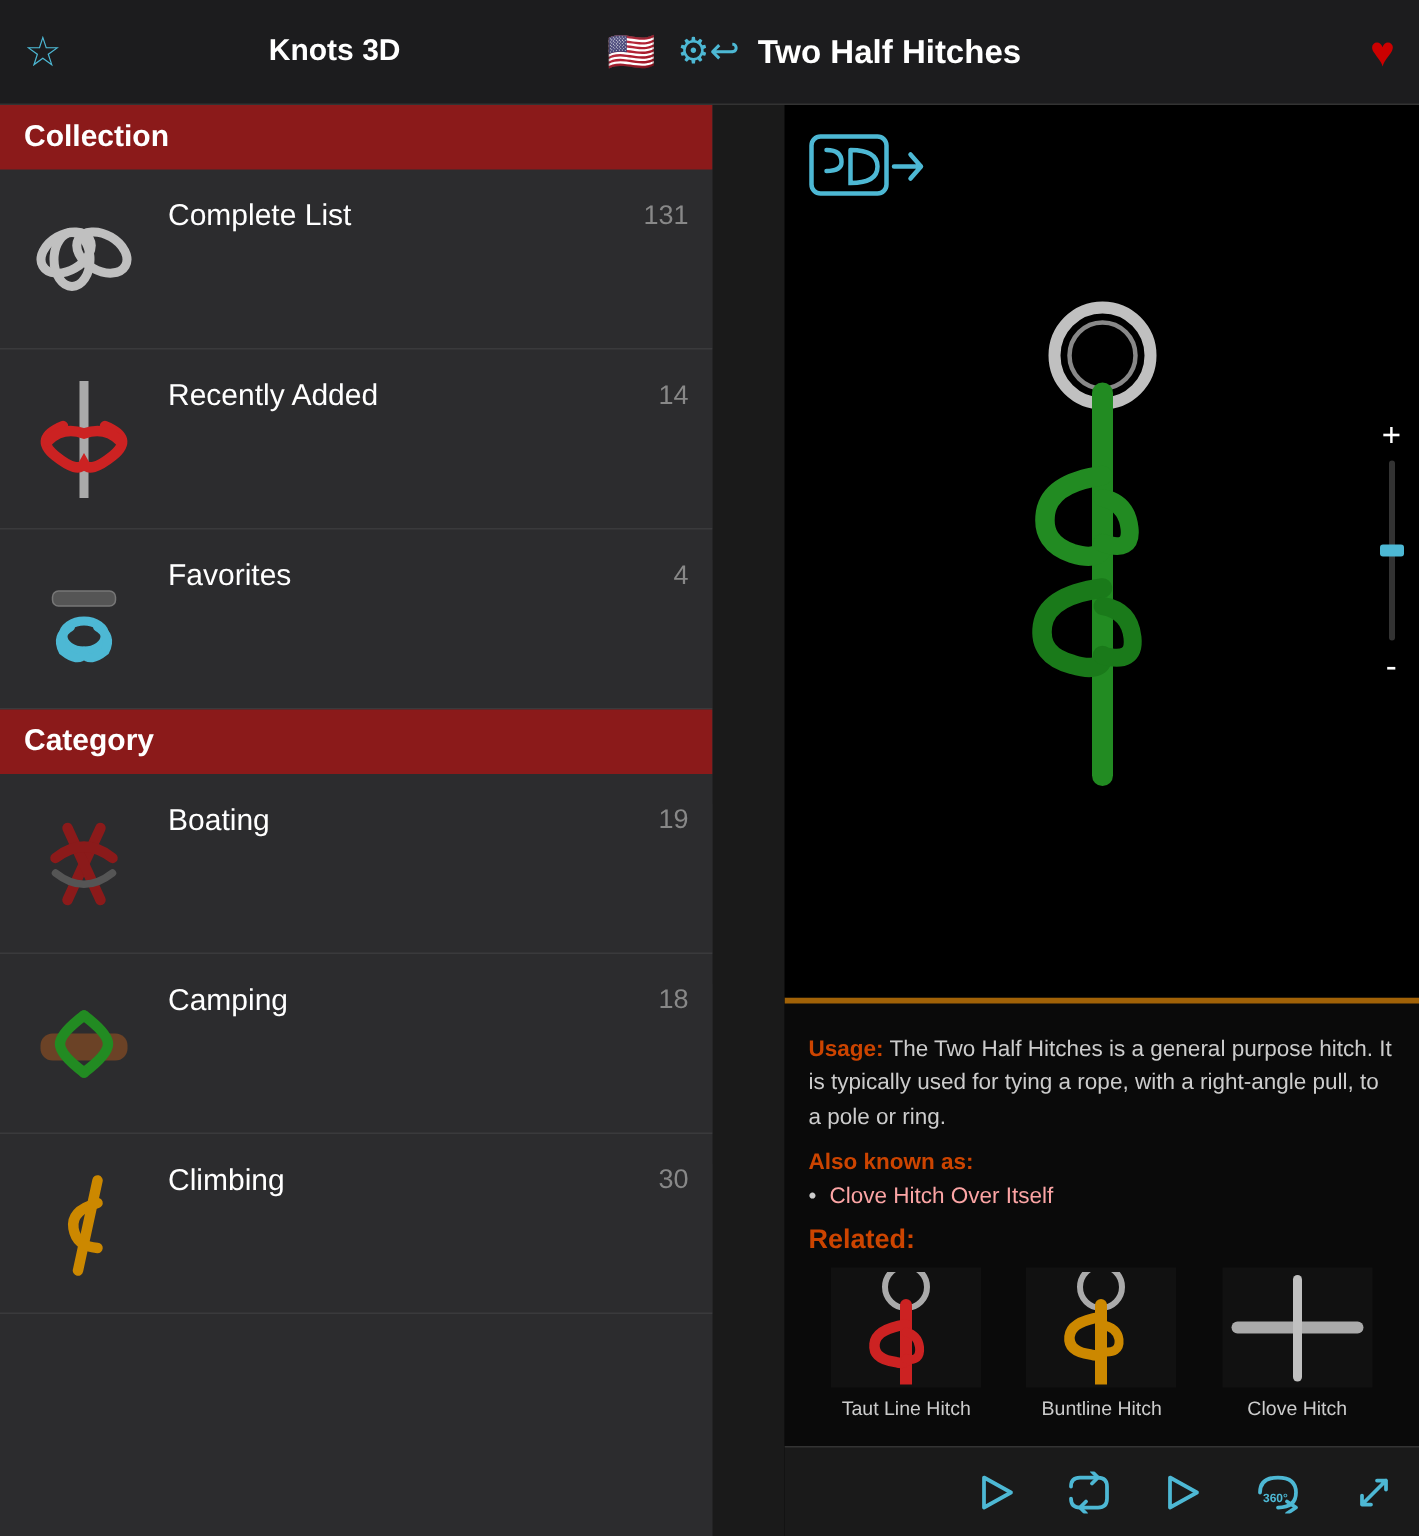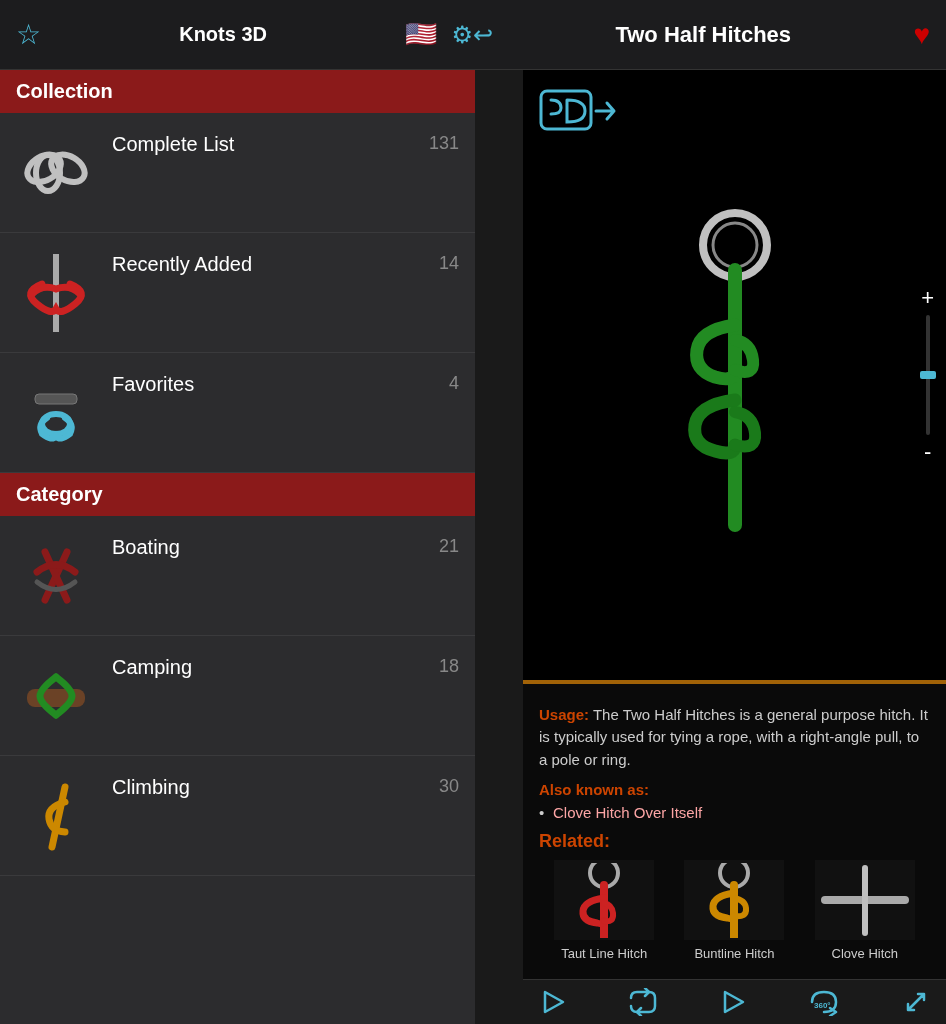--- a/index.html
+++ b/index.html
@@ -49,7 +49,7 @@
       font-weight: 600;
       color: #fff;
       flex: 1;
-      text-align: center;
+      text-align: left;
     }
 
     

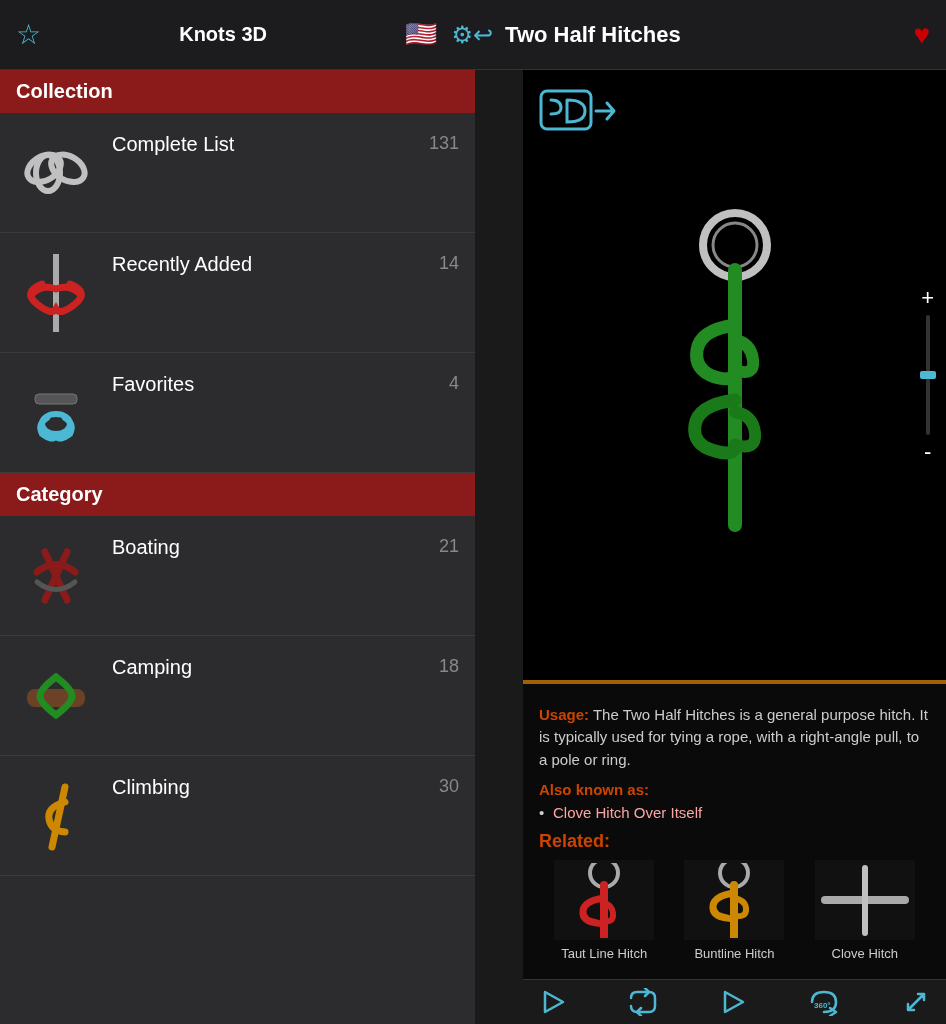--- a/index.html
+++ b/index.html
@@ -365,7 +365,7 @@
         </svg>
       </div>
       <span class="item-label">Boating</span>
-      <span class="item-count">21</span>
+      <span class="item-count">19</span>
     </div>
 
     <div class="list-item">

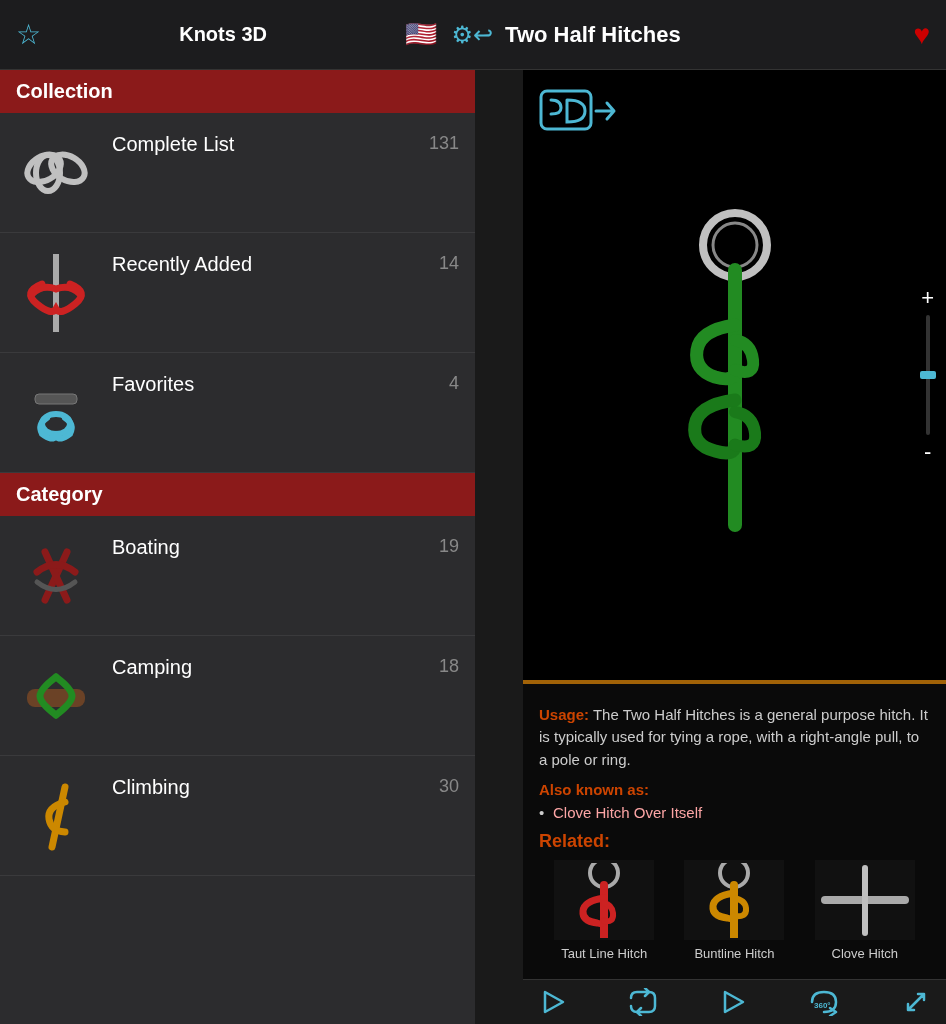--- a/index.html
+++ b/index.html
@@ -268,10 +268,10 @@
     
     .bottom-toolbar {
       background: #1a1a1a;
-      height: 45px;
-      display: flex;
-      align-items: center;
-      justify-content: space-between;
+      height: 60px;
+      display: flex;
+      align-items: center;
+      justify-content: flex-end;
       border-top: 1px solid #333;
       flex-shrink: 0;
     }

